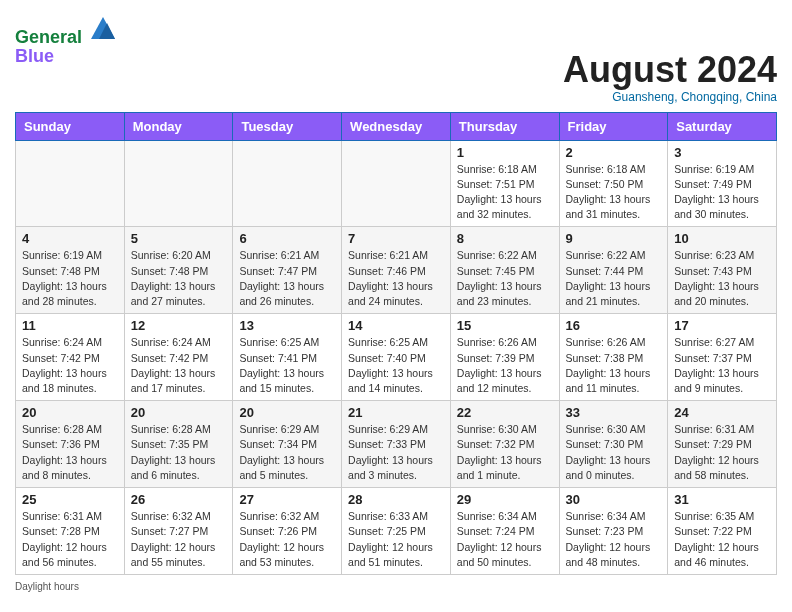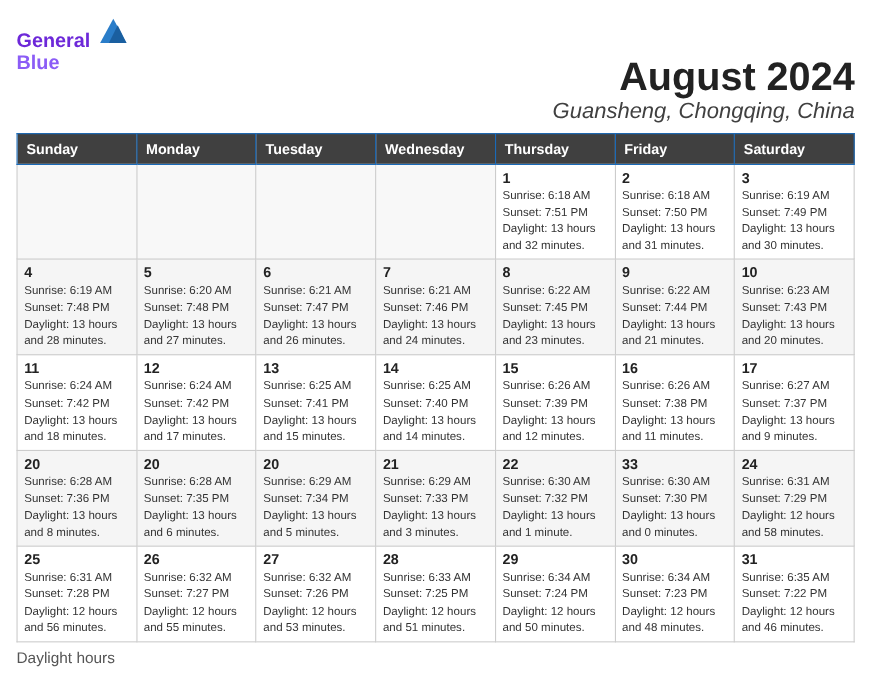--- a/index.html
+++ b/index.html
@@ -24,7 +24,7 @@
     .logo-text-general {
       font-size: 18px;
       font-weight: bold;
-      color: #6d28d9;
+      color: #15803d;
       line-height: 1;
       margin-top: 40px;
     }

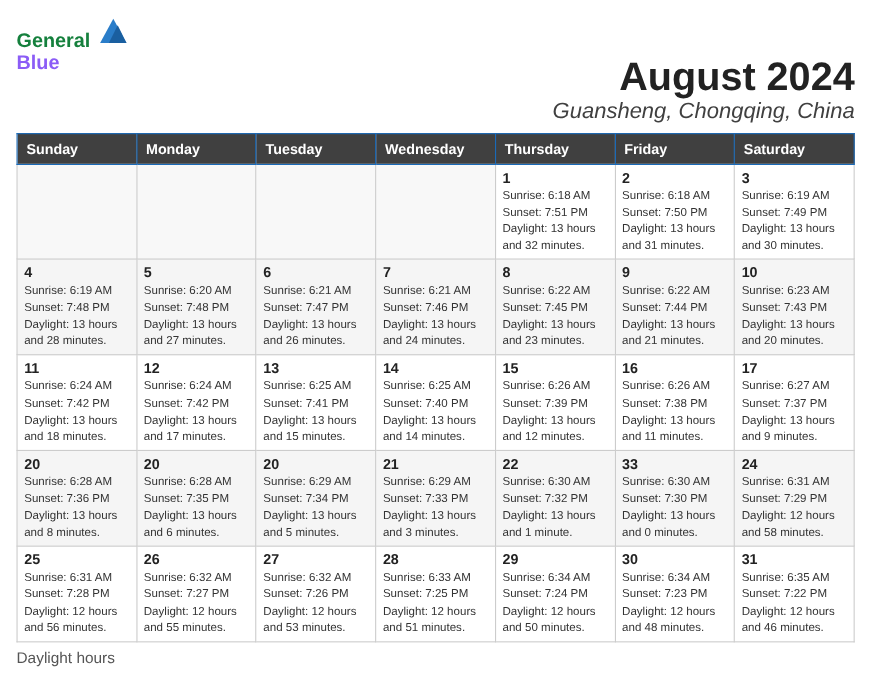--- a/index.html
+++ b/index.html
@@ -50,9 +50,8 @@
       line-height: 1.1;
     }
     .sub-title {
-      font-size: 20px;
-      color: #404040;
-      font-style: italic;
+      font-size: 12px;
+      color: #0369a1;
     }
     .calendar {
       width: 100%;

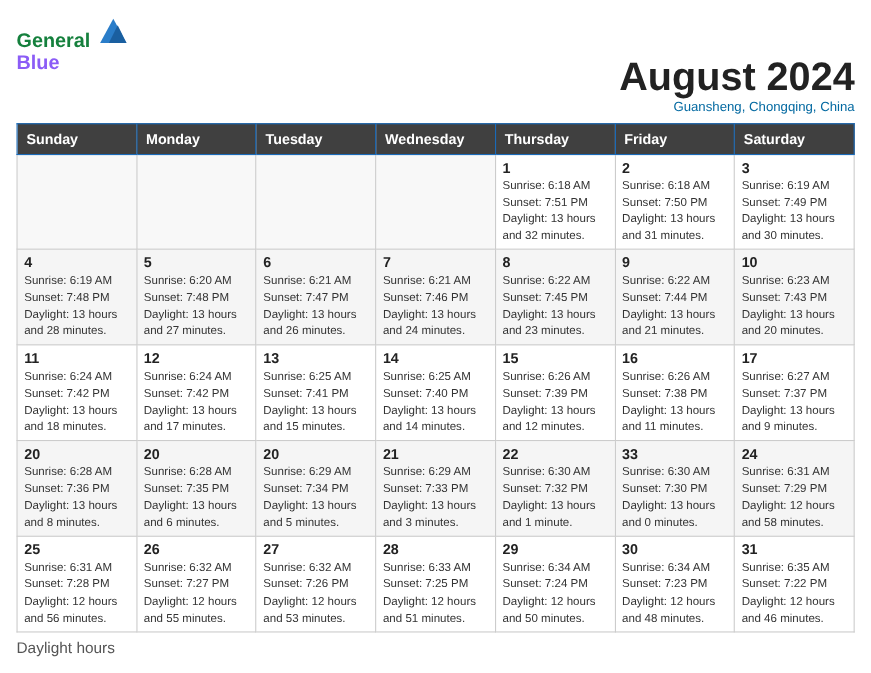--- a/index.html
+++ b/index.html
@@ -59,7 +59,7 @@
       border: 1px solid #ccc;
     }
     .calendar th {
-      background-color: #404040;
+      background-color: #8b5cf6;
       color: #fff;
       font-size: 13px;
       font-weight: bold;

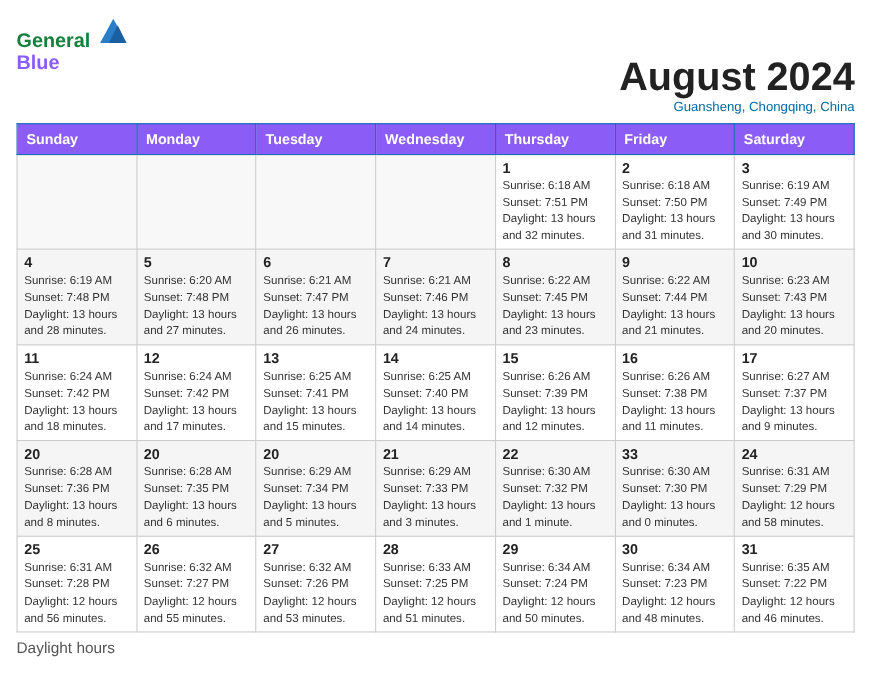--- a/index.html
+++ b/index.html
@@ -97,7 +97,7 @@
     }
     .footer-area {
       margin-top: 6px;
-      font-size: 14px;
+      font-size: 10px;
       color: #555;
     }
   </style>

